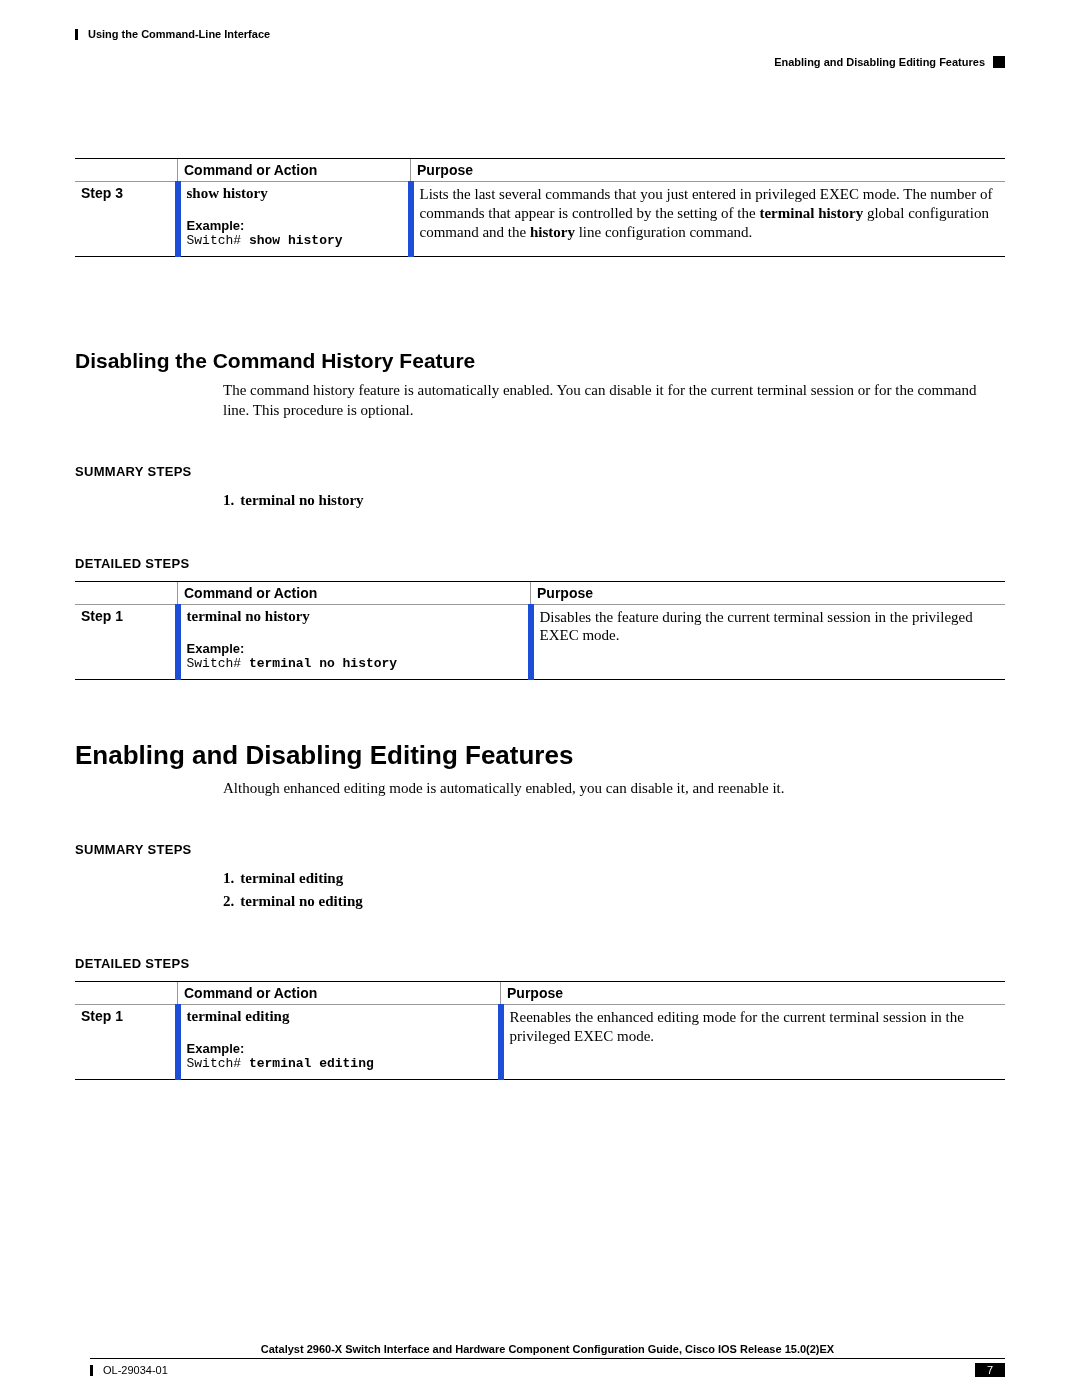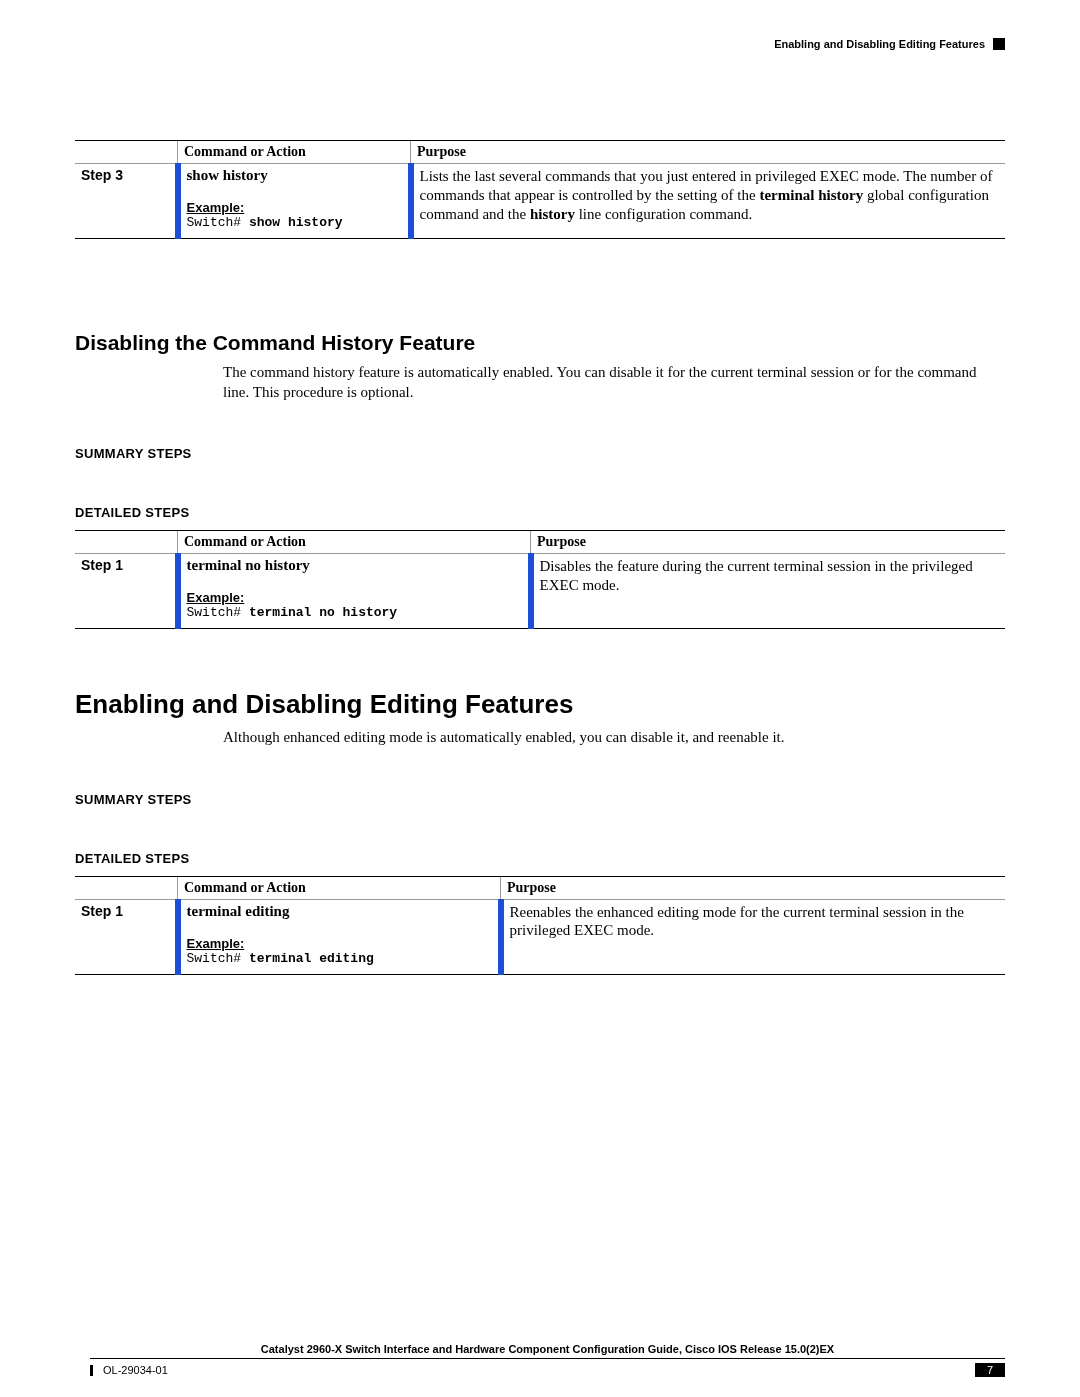--- a/index.html
+++ b/index.html
@@ -191,6 +191,12 @@
 
 <div class="page">
 
+  <div class="top-header">
+    <div class="top-left">
+      <div class="vbar"></div>
+      <span>Using the Command-Line Interface</span>
+    </div>
+  </div>
   <div class="top-header" style="margin-top:-4px;">
     <div></div>
     <div class="top-right">

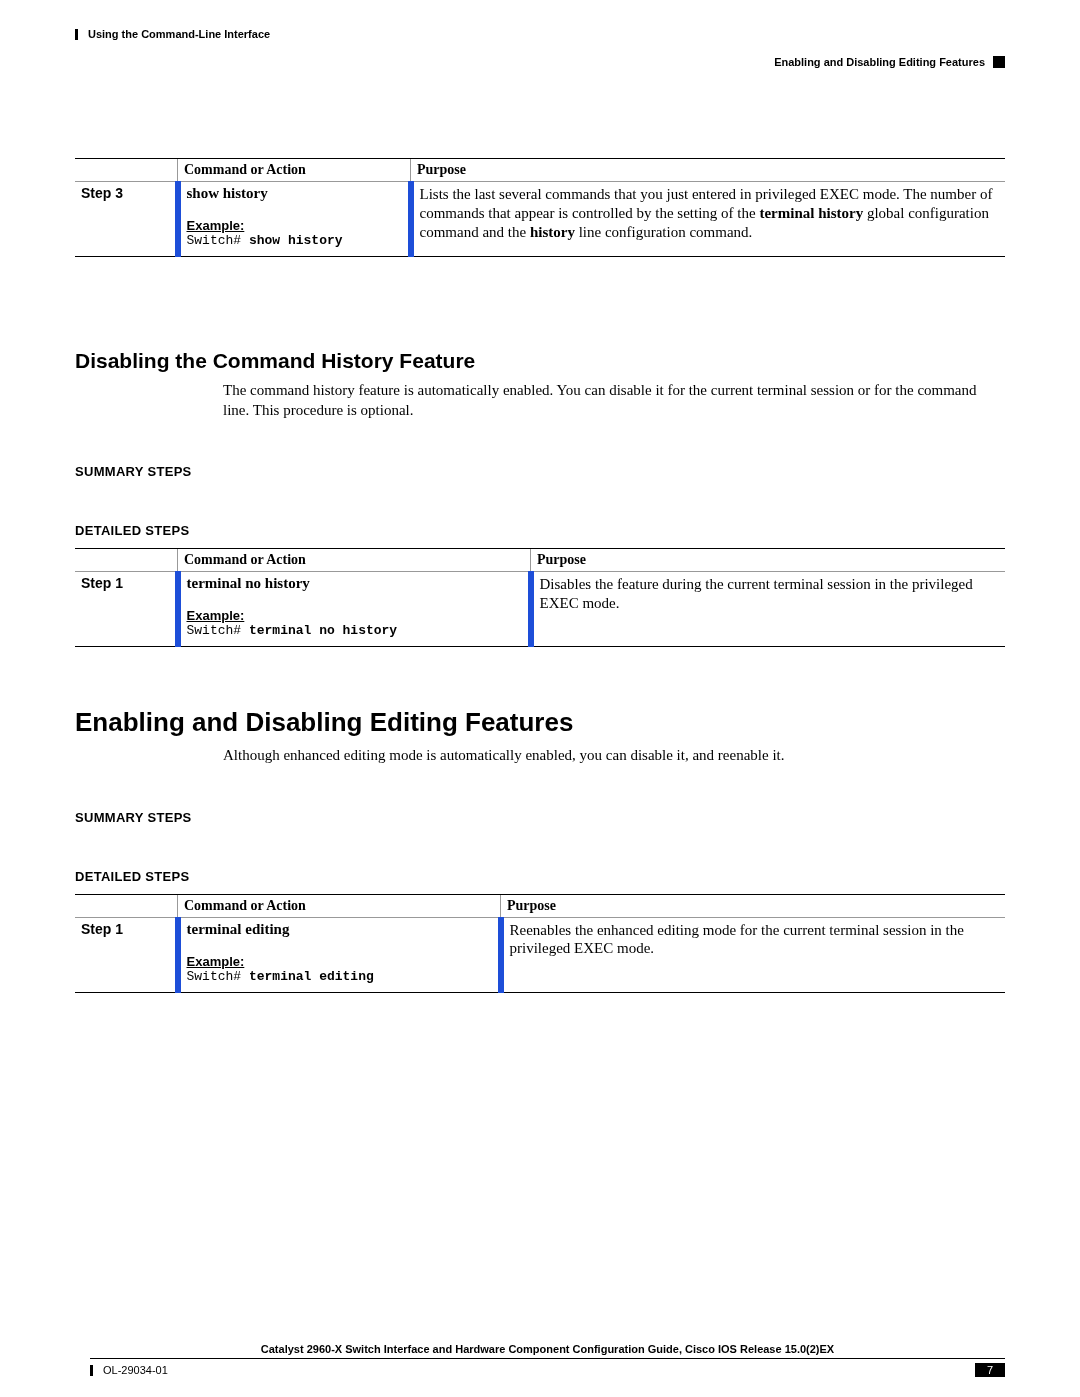--- a/index.html
+++ b/index.html
@@ -75,7 +75,6 @@
   }
   table.steps th + th {
     border-left: 1px solid #999;
-    font-family: Liberation Serif, serif;
   }
   .step-col {
     width: 90px;

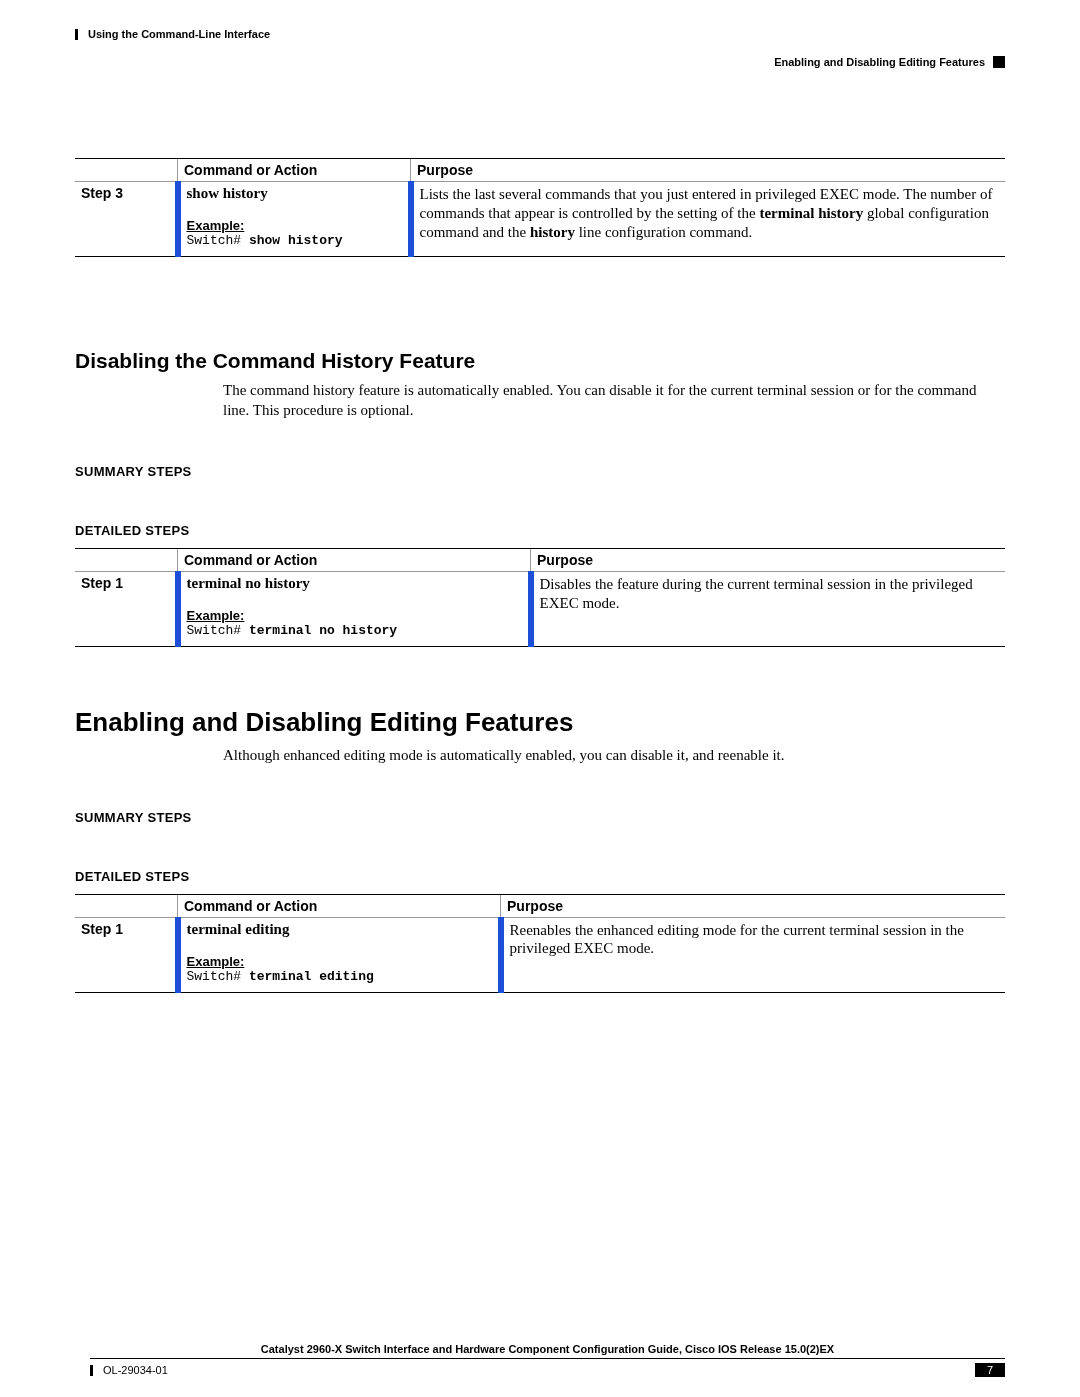--- a/index.html
+++ b/index.html
@@ -101,7 +101,6 @@
     font-weight: bold;
     font-size: 13px;
     margin-top: 16px;
-    text-decoration: underline;
   }
   .mono {
     font-family: "Courier New", Courier, monospace;

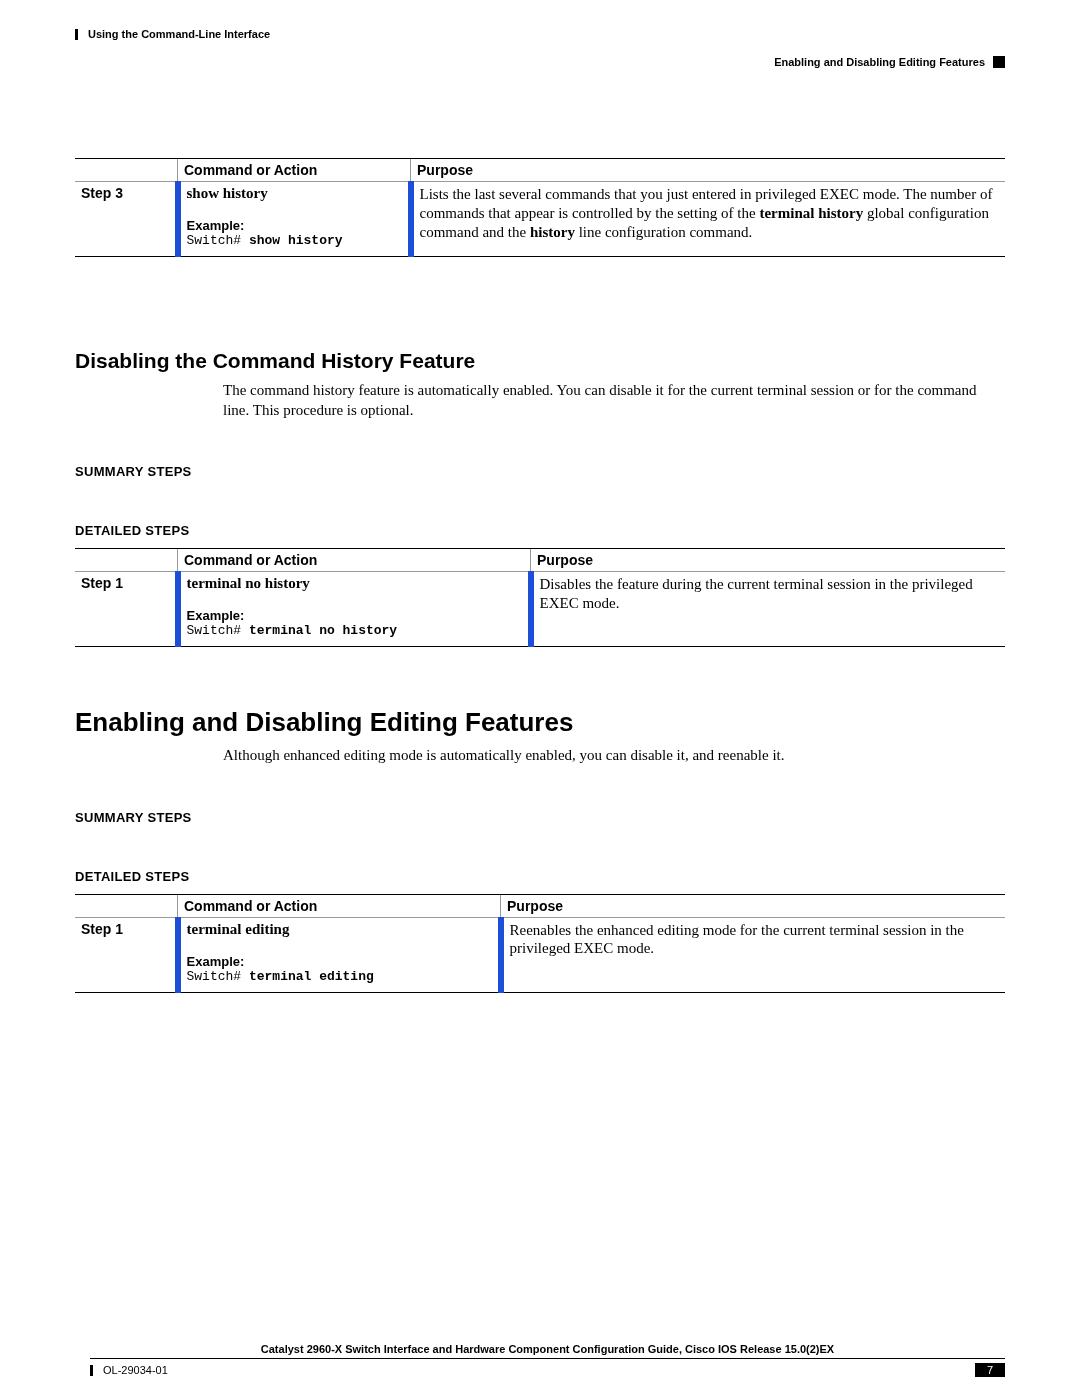--- a/index.html
+++ b/index.html
@@ -230,6 +230,9 @@
   <div class="body-text">The command history feature is automatically enabled. You can disable it for the current terminal session or for the command line. This procedure is optional.</div>
 
   <div class="sub-h">SUMMARY STEPS</div>
+  <div class="summary-list">
+    <div><span class="n">1.</span><span class="t">terminal no history</span></div>
+  </div>
 
   <div class="sub-h">DETAILED STEPS</div>
   <table class="steps">

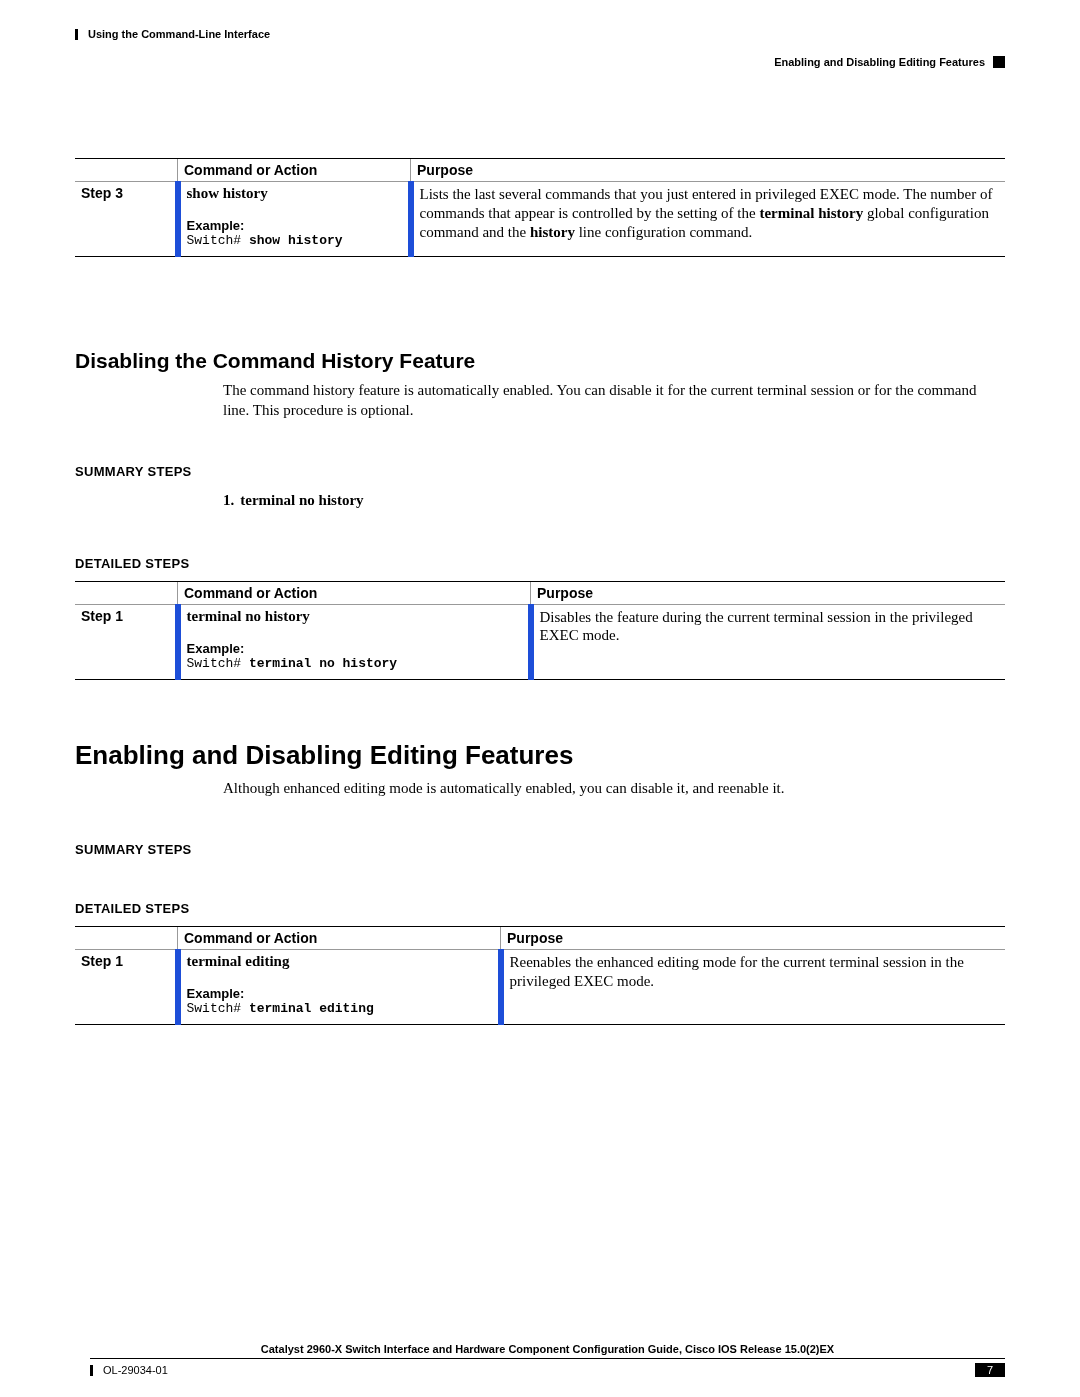--- a/index.html
+++ b/index.html
@@ -258,6 +258,10 @@
   <div class="body-text">Although enhanced editing mode is automatically enabled, you can disable it, and reenable it.</div>
 
   <div class="sub-h">SUMMARY STEPS</div>
+  <div class="summary-list">
+    <div><span class="n">1.</span><span class="t">terminal editing</span></div>
+    <div><span class="n">2.</span><span class="t">terminal no editing</span></div>
+  </div>
 
   <div class="sub-h">DETAILED STEPS</div>
   <table class="steps">

